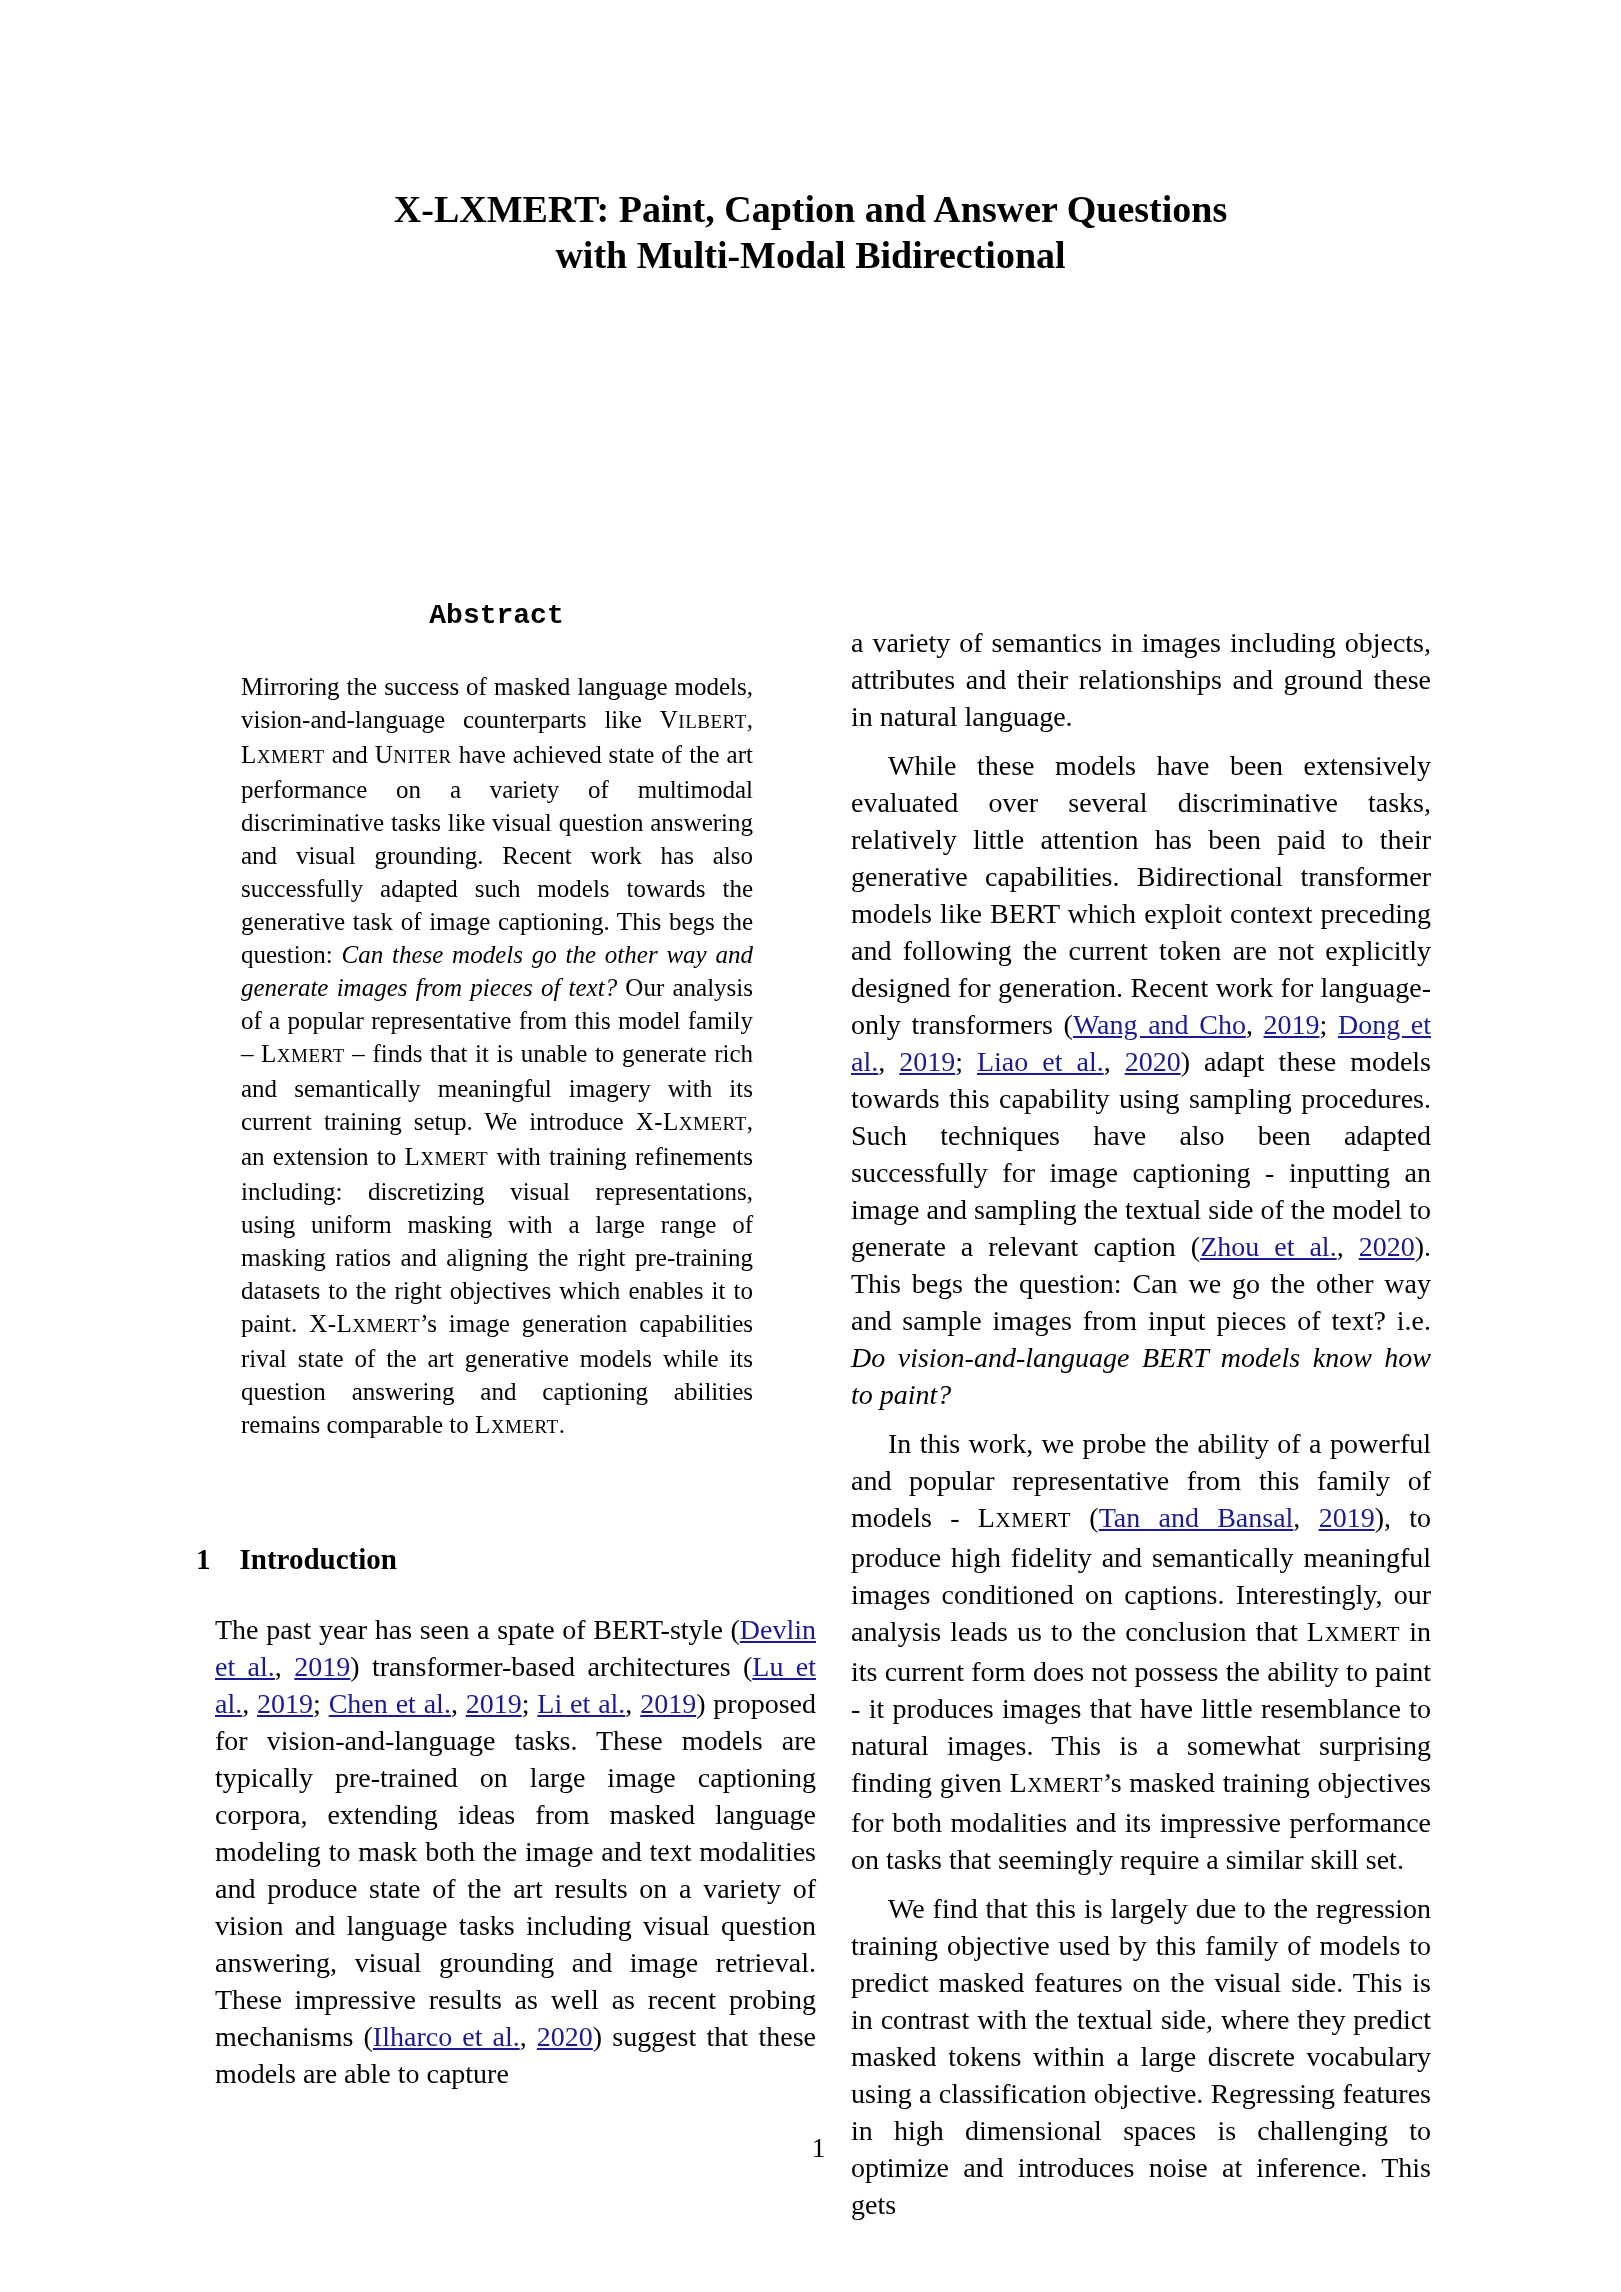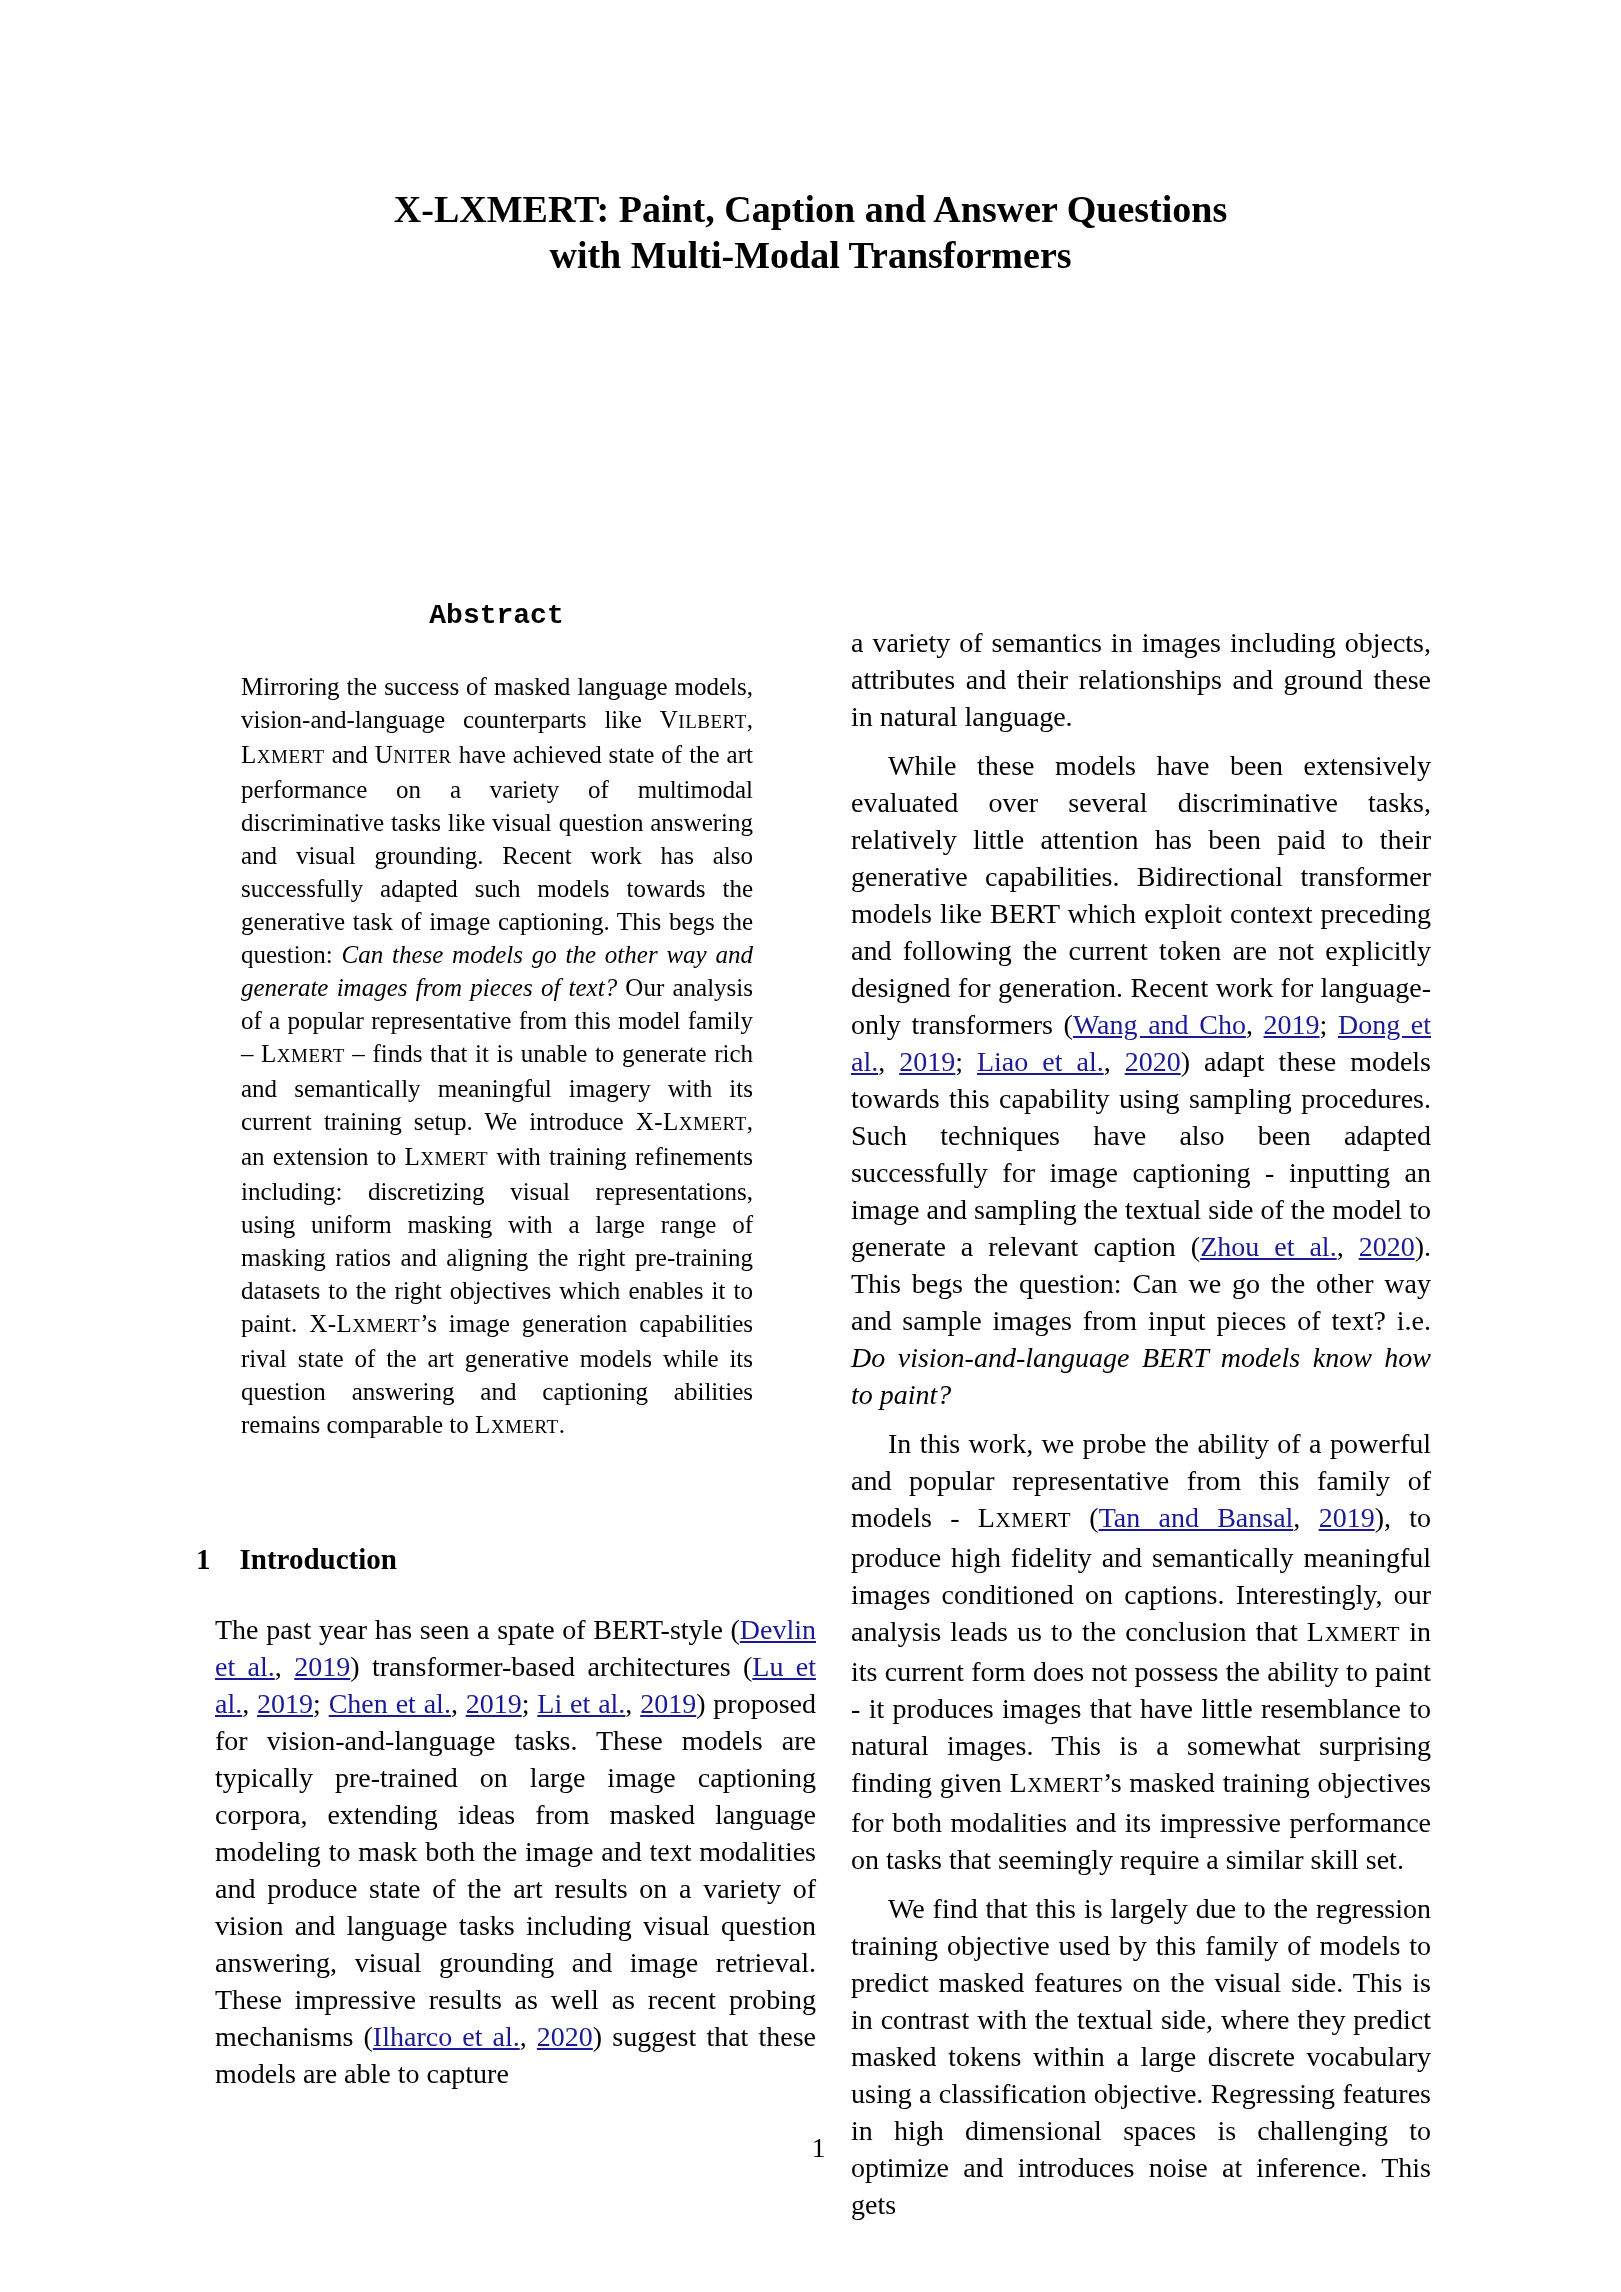--- a/index.html
+++ b/index.html
@@ -53,7 +53,7 @@
 
   <div class="title-block">
     <div>X-LXMERT: Paint, Caption and Answer Questions</div>
-    <div>with Multi-Modal Transformers</div>
+    <div>with Multi-Modal Bidirectional</div>
   </div>
 
   <div class="abstract-heading">Abstract</div>

